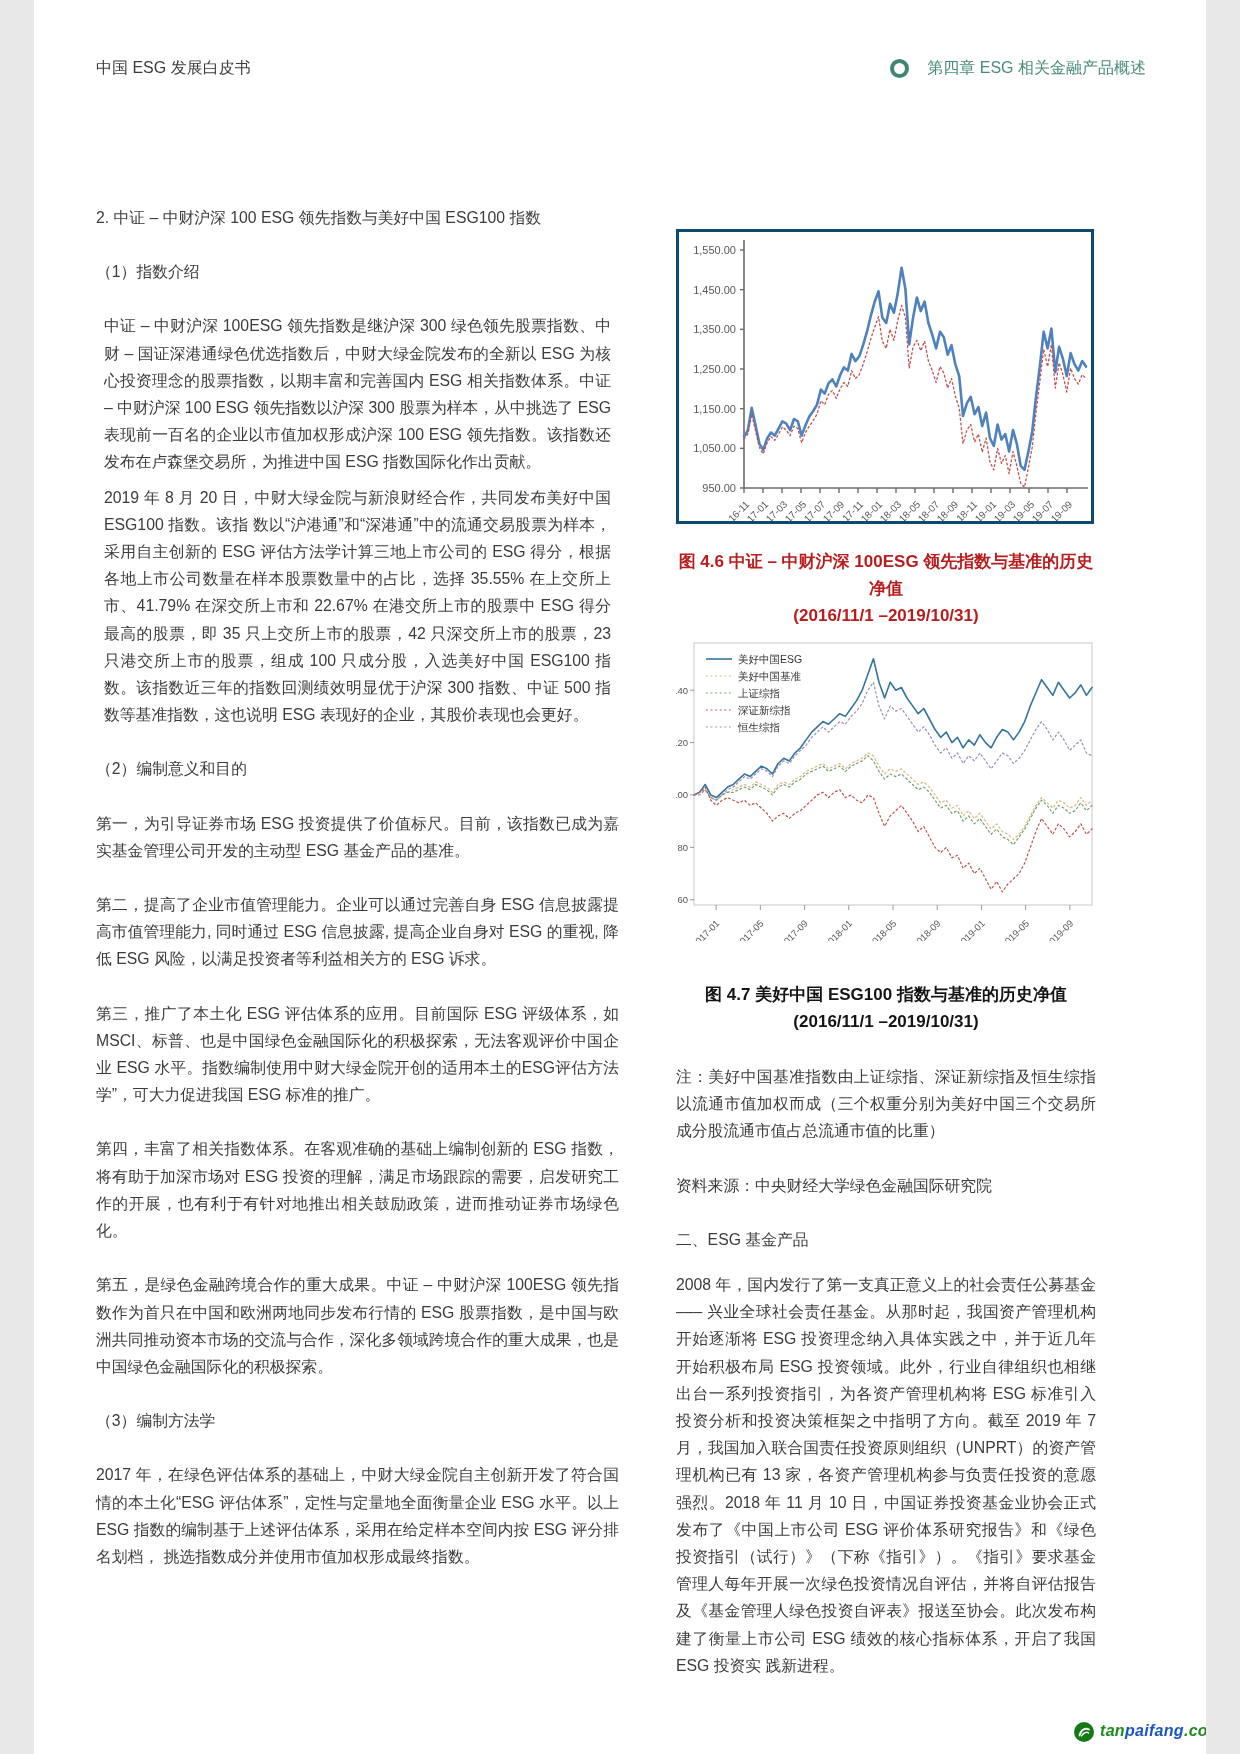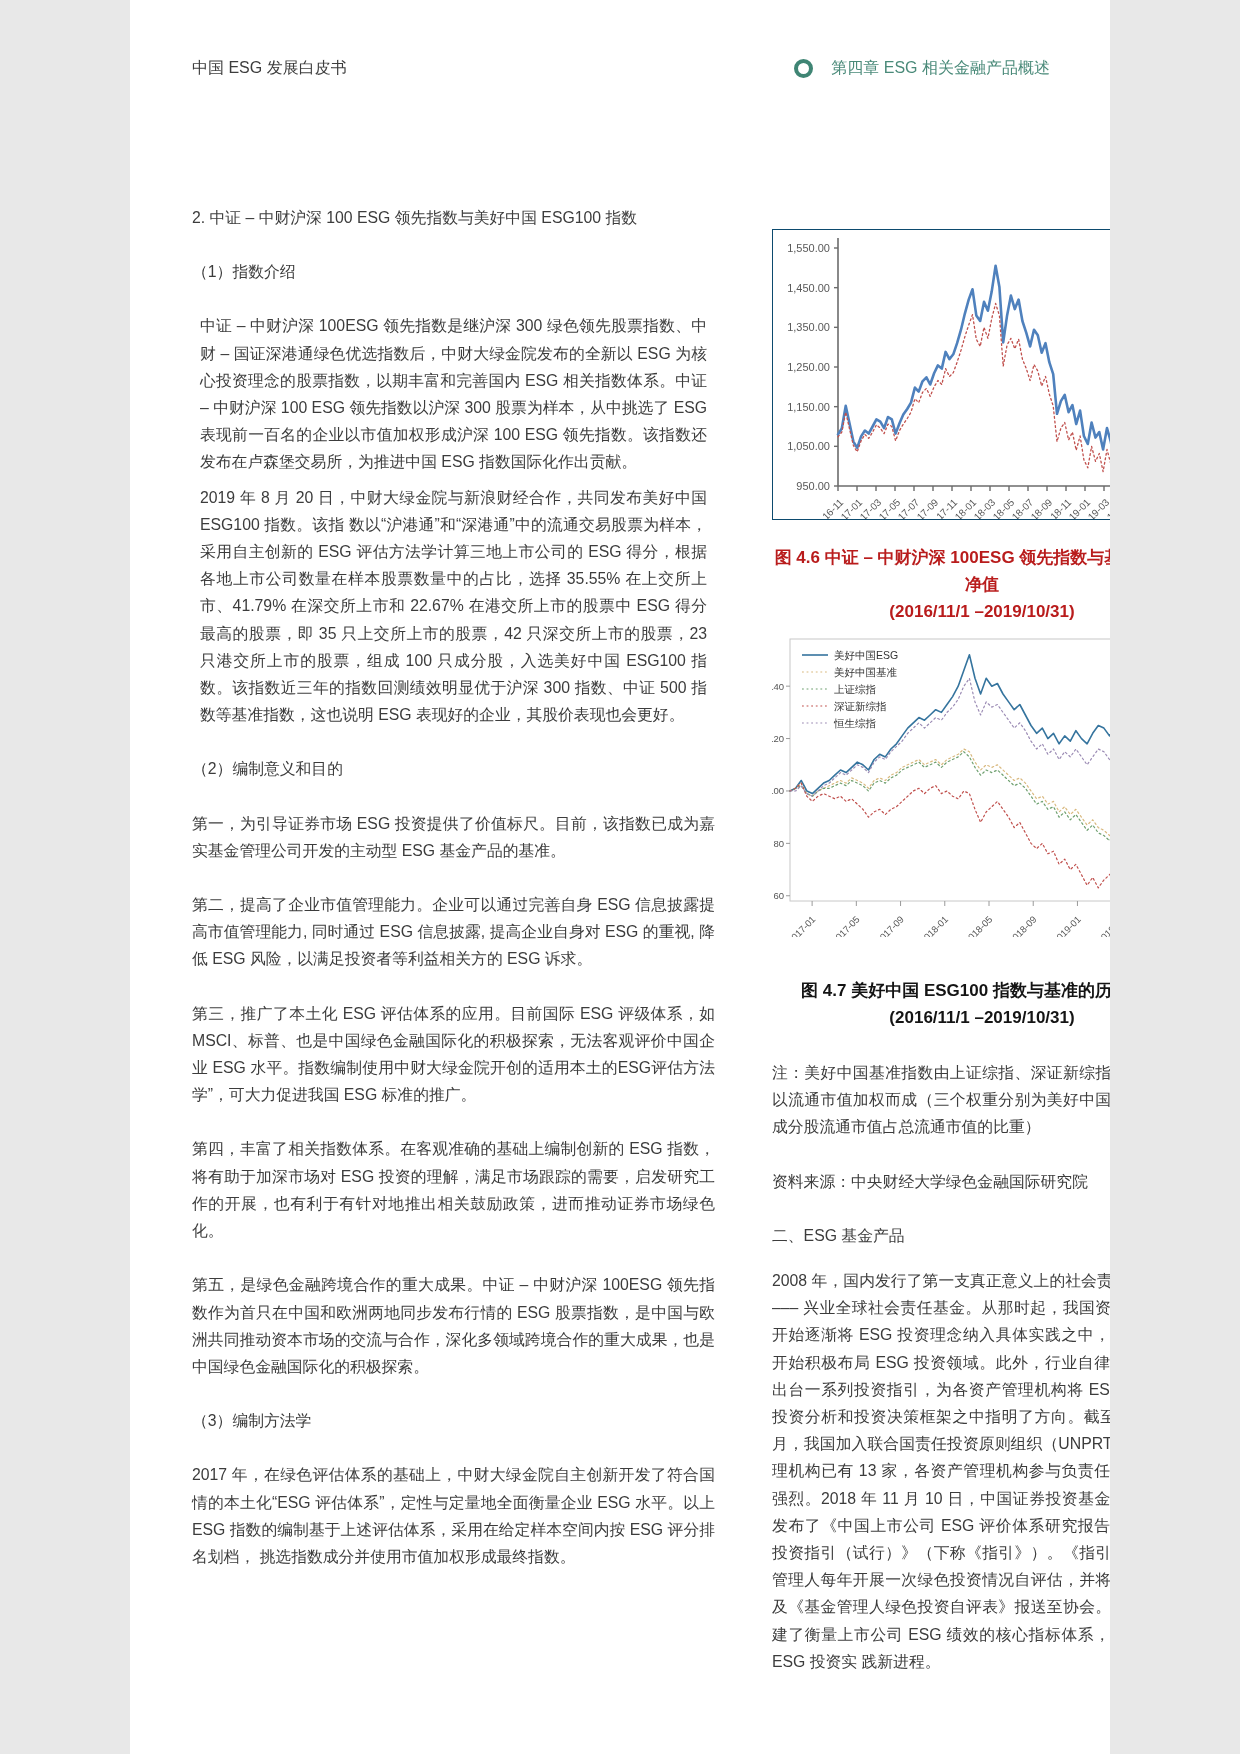--- a/index.html
+++ b/index.html
@@ -3,7 +3,7 @@
 <meta charset="utf-8">
 <style>
   html,body{margin:0;padding:0;background:#e8e8e8;}
-  .page{position:relative;width:980px;height:1754px;background:#ffffff;margin:0 auto;overflow:hidden;
+  .page{position:relative;width:1172px;height:1754px;background:#ffffff;margin:0 auto;overflow:hidden;
         font-family:"Liberation Sans","DejaVu Sans",sans-serif;color:#3c3c3c;}
   
   .hdr-left{position:absolute;left:62px;top:58px;font-size:16px;color:#3d3d3d;}

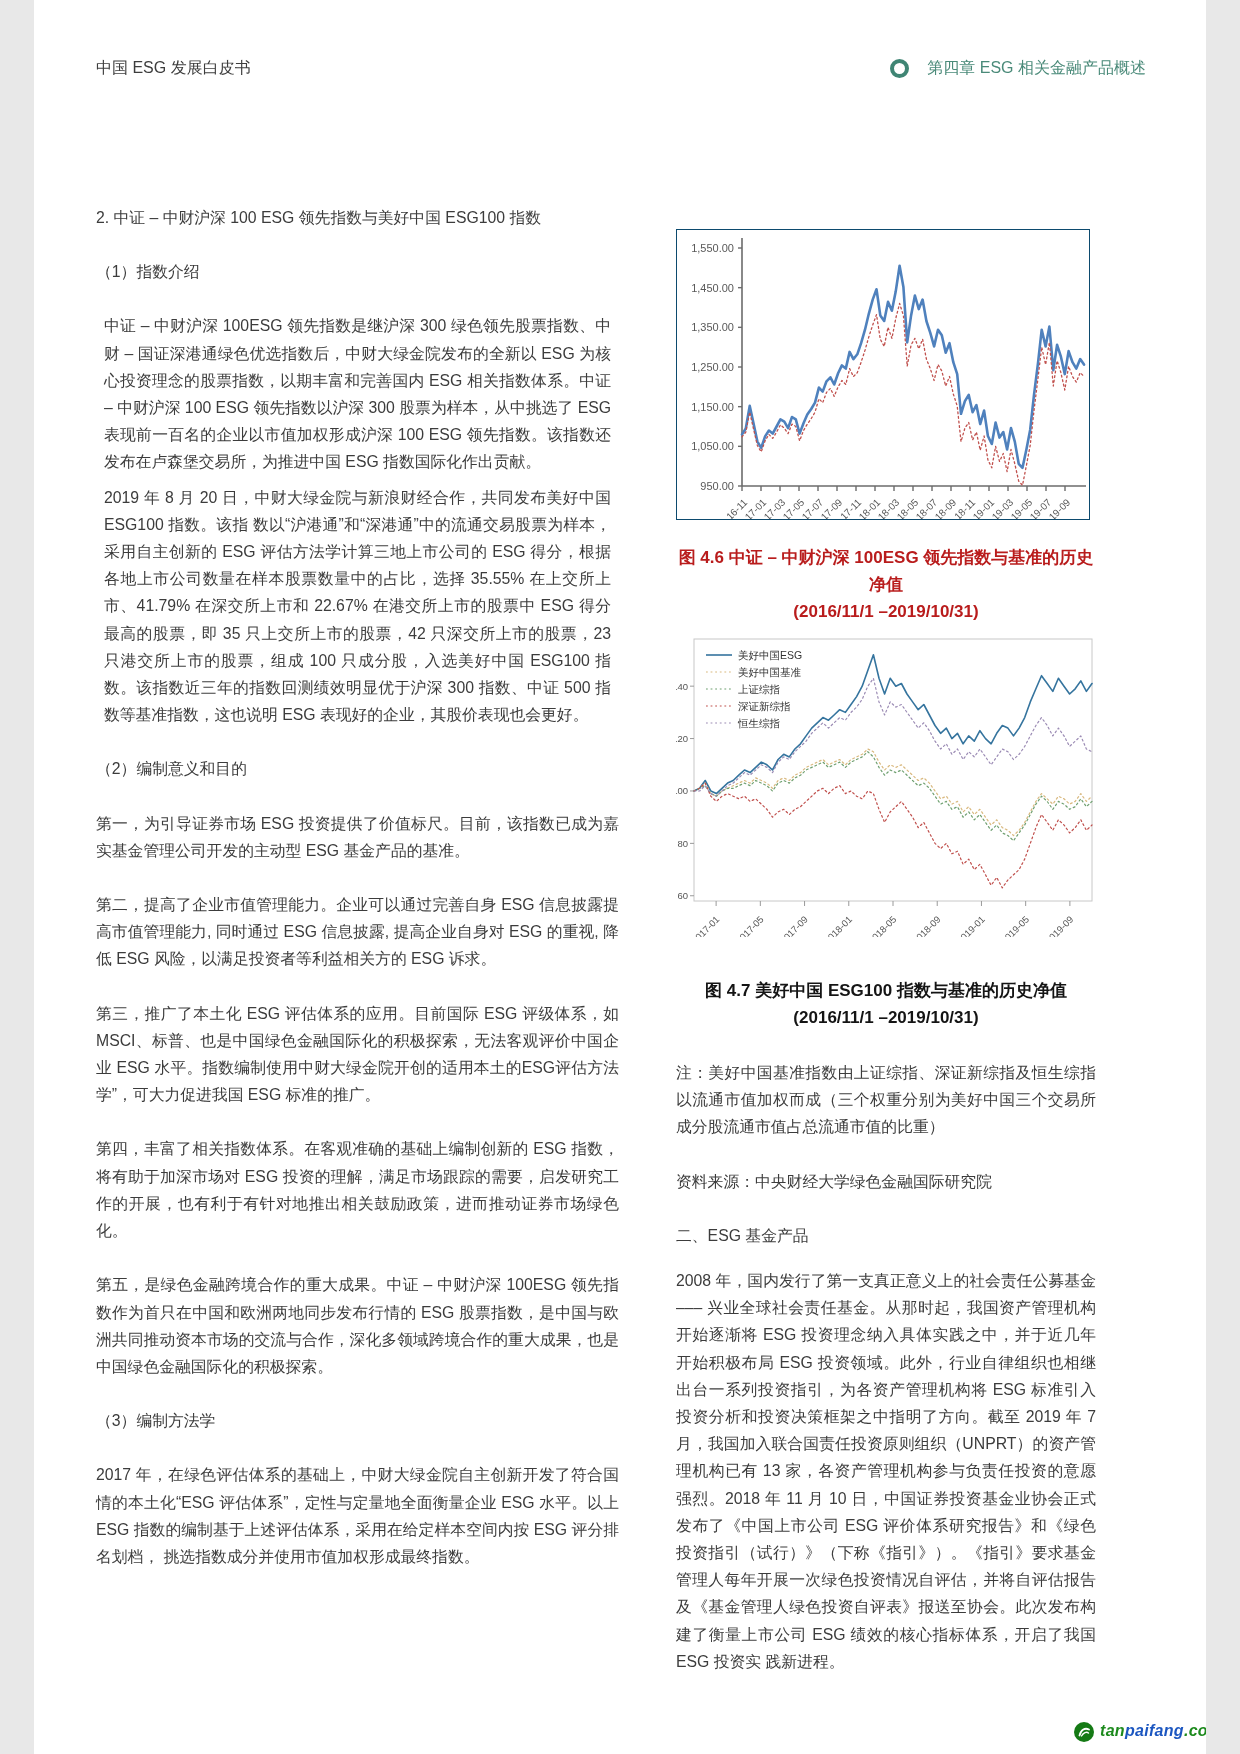--- a/index.html
+++ b/index.html
@@ -17,7 +17,7 @@
   .lcol .first{margin-top:8px;}
   .lcol p{margin:8px;}
   
-  .fig46box{margin-top:33px;width:412px;height:289px;border:1px solid #0c4a6e;background:#fff;}
+  .fig46box{margin-top:33px;width:412px;height:289px;border:3px solid #0c4a6e;background:#fff;}
   .caption{margin-top:24px;text-align:center;font-weight:bold;color:#b91c1c;font-size:17px;line-height:27px;}
   .caption2{margin-top:40px;text-align:center;font-weight:bold;color:#141414;font-size:17px;line-height:27px;}
   .chart2wrap{margin-top:10px;width:420px;height:302px;}

